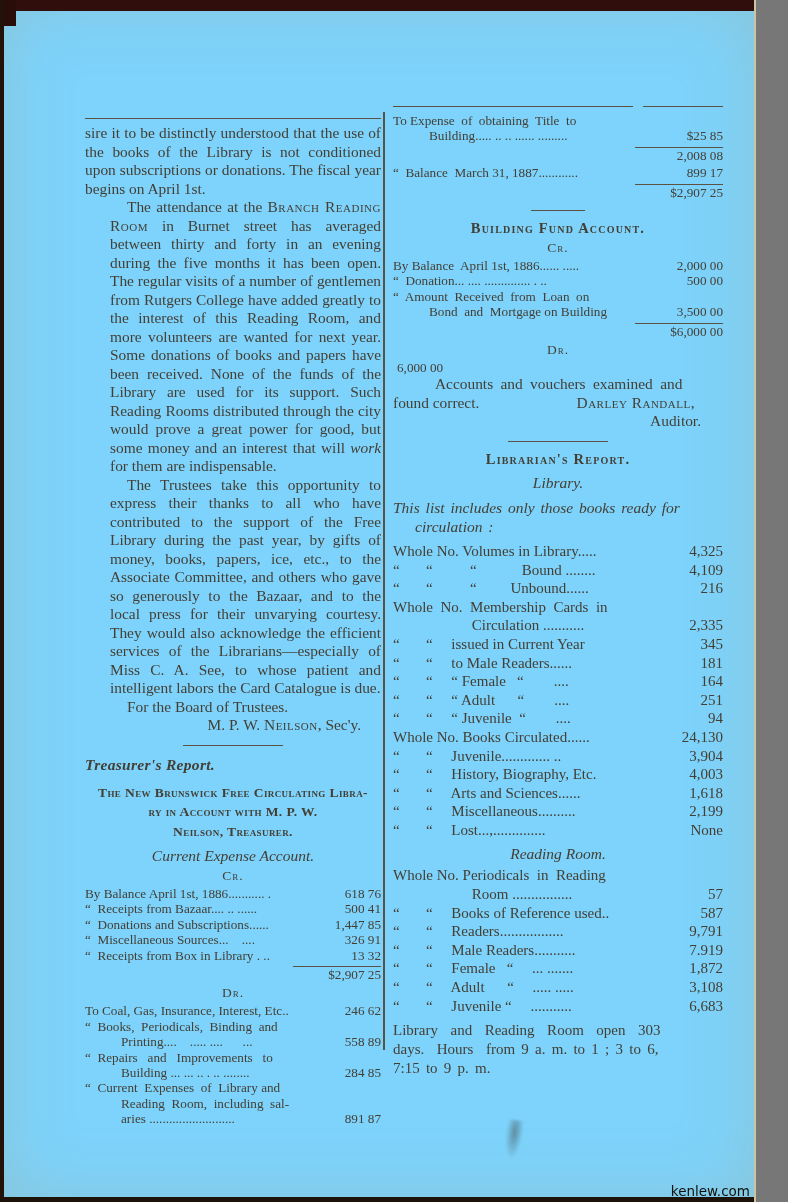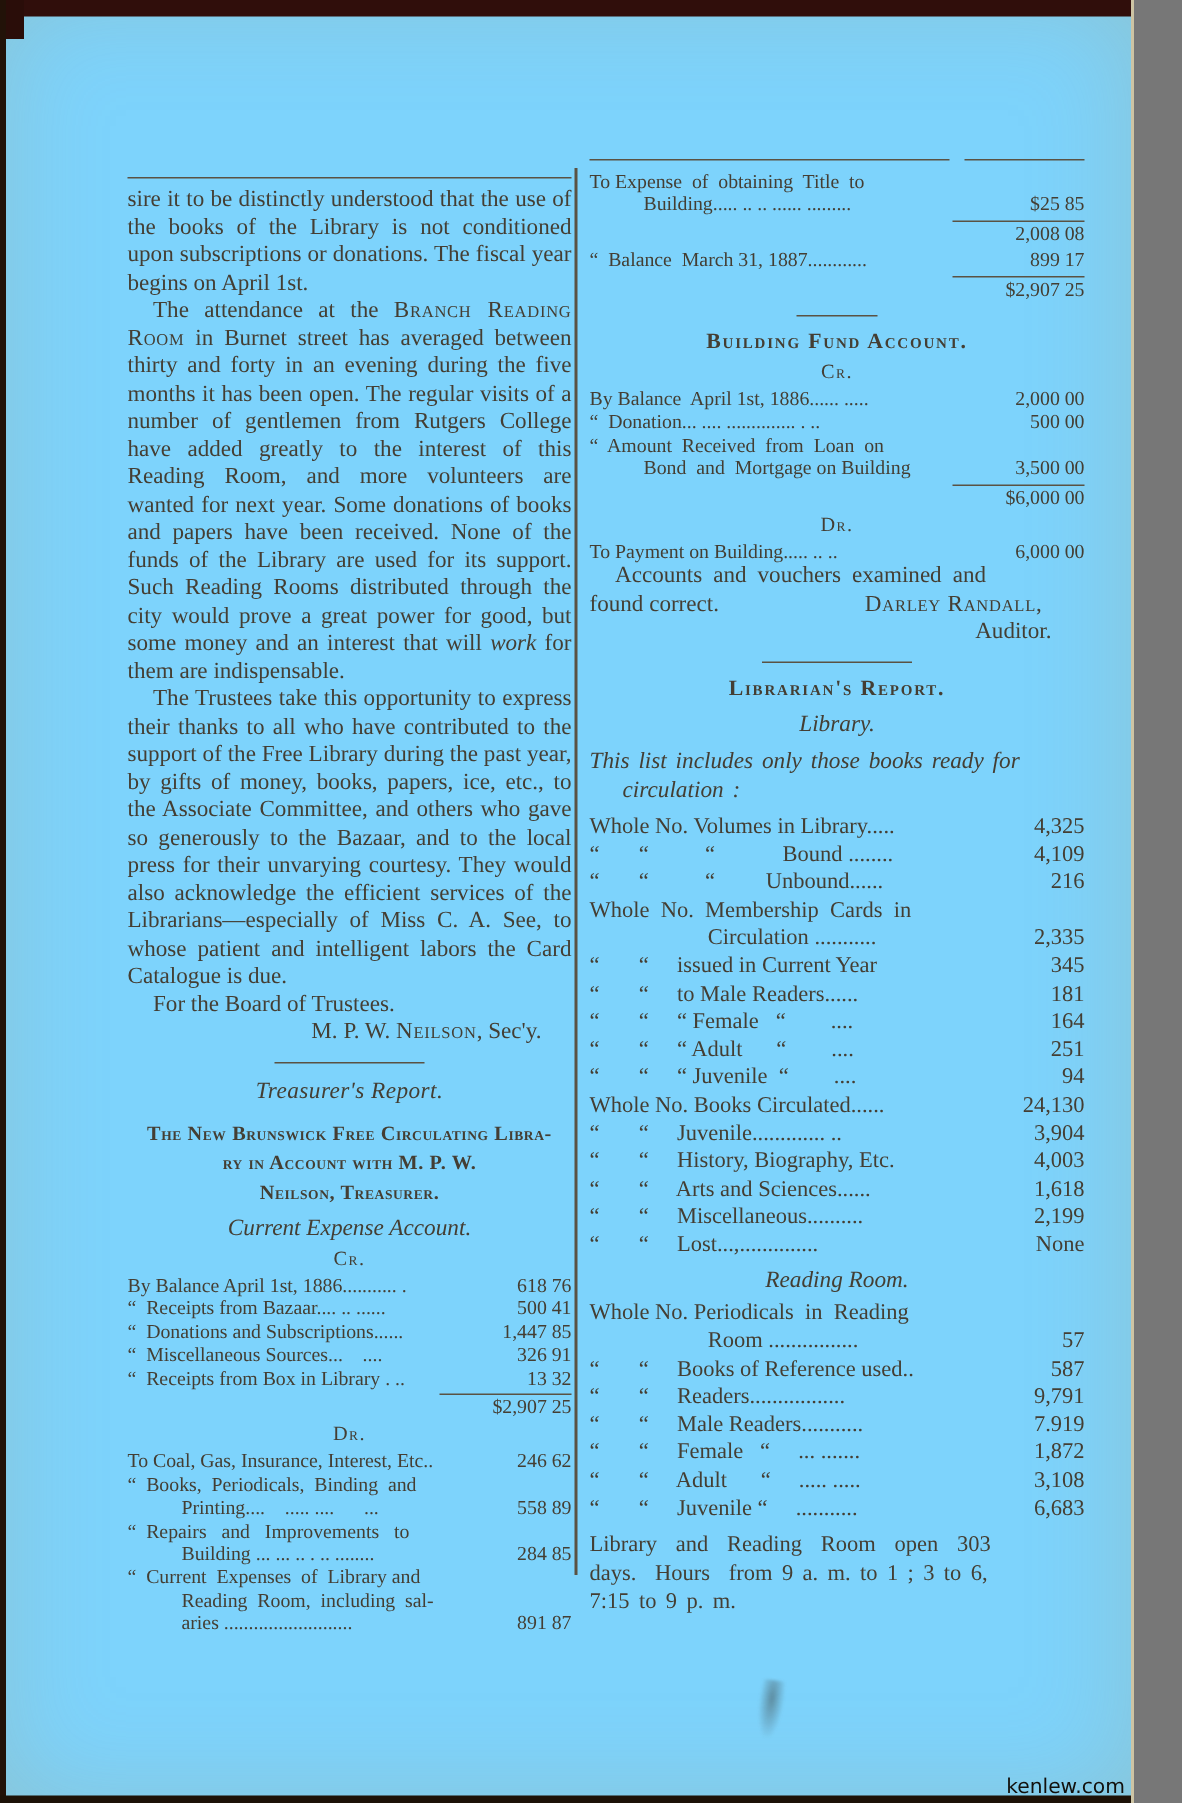--- a/index.html
+++ b/index.html
@@ -32,7 +32,7 @@
 
   .bodytext { font-size:15.4px; line-height:18.5px; margin:0; }
   .just { text-align:justify; }
-  .ind  { text-indent:17px; }
+  .ind  { text-indent:17px;margin-left:25px; }
   .sc { font-variant:small-caps; letter-spacing:0.5px; }
   .i  { font-style:italic; }
 

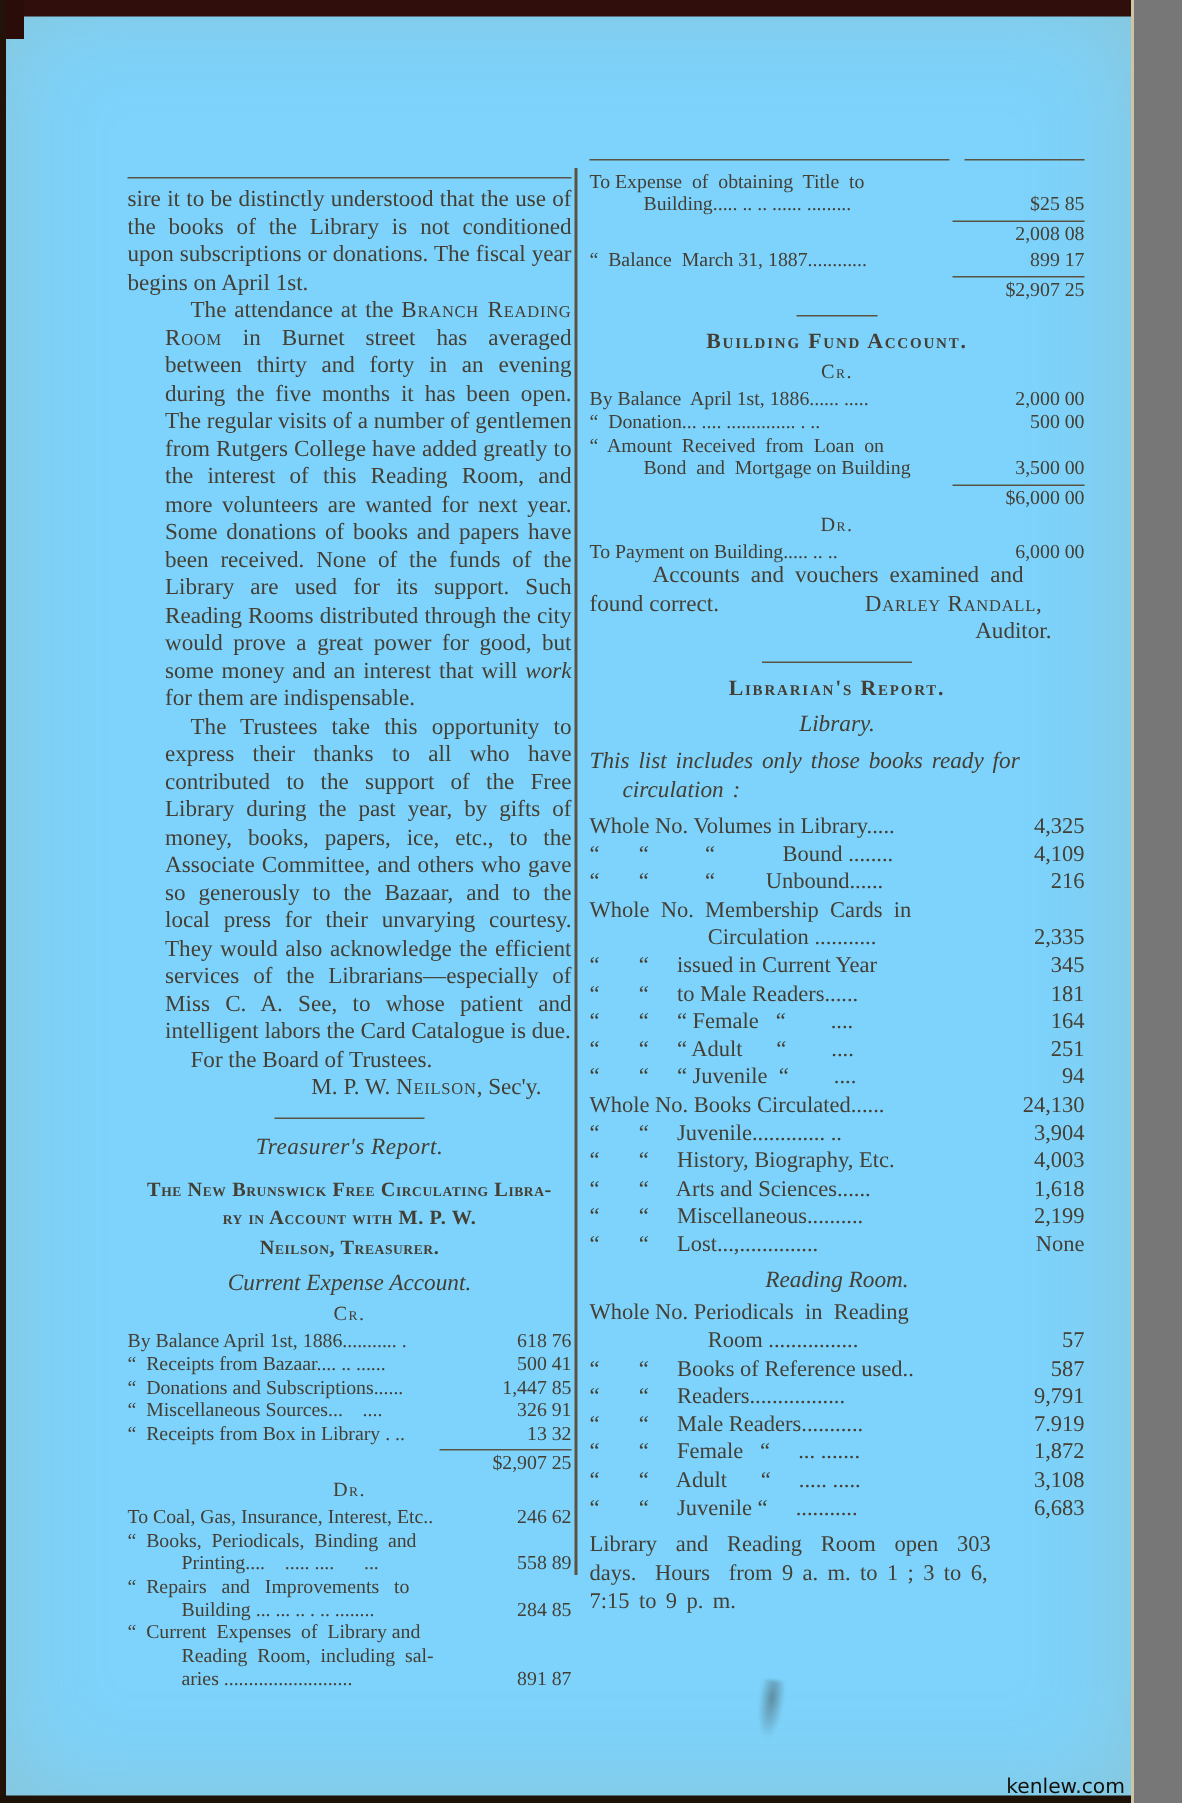--- a/index.html
+++ b/index.html
@@ -218,7 +218,6 @@
     <div class="h-cr">Dr.</div>
     <div class="ledger">
       <div class="lrow">
-          <span class="lbl">To Payment on Building..... .. ..</span>
           <span class="amt">6,000 00</span>
         </div>
     </div>

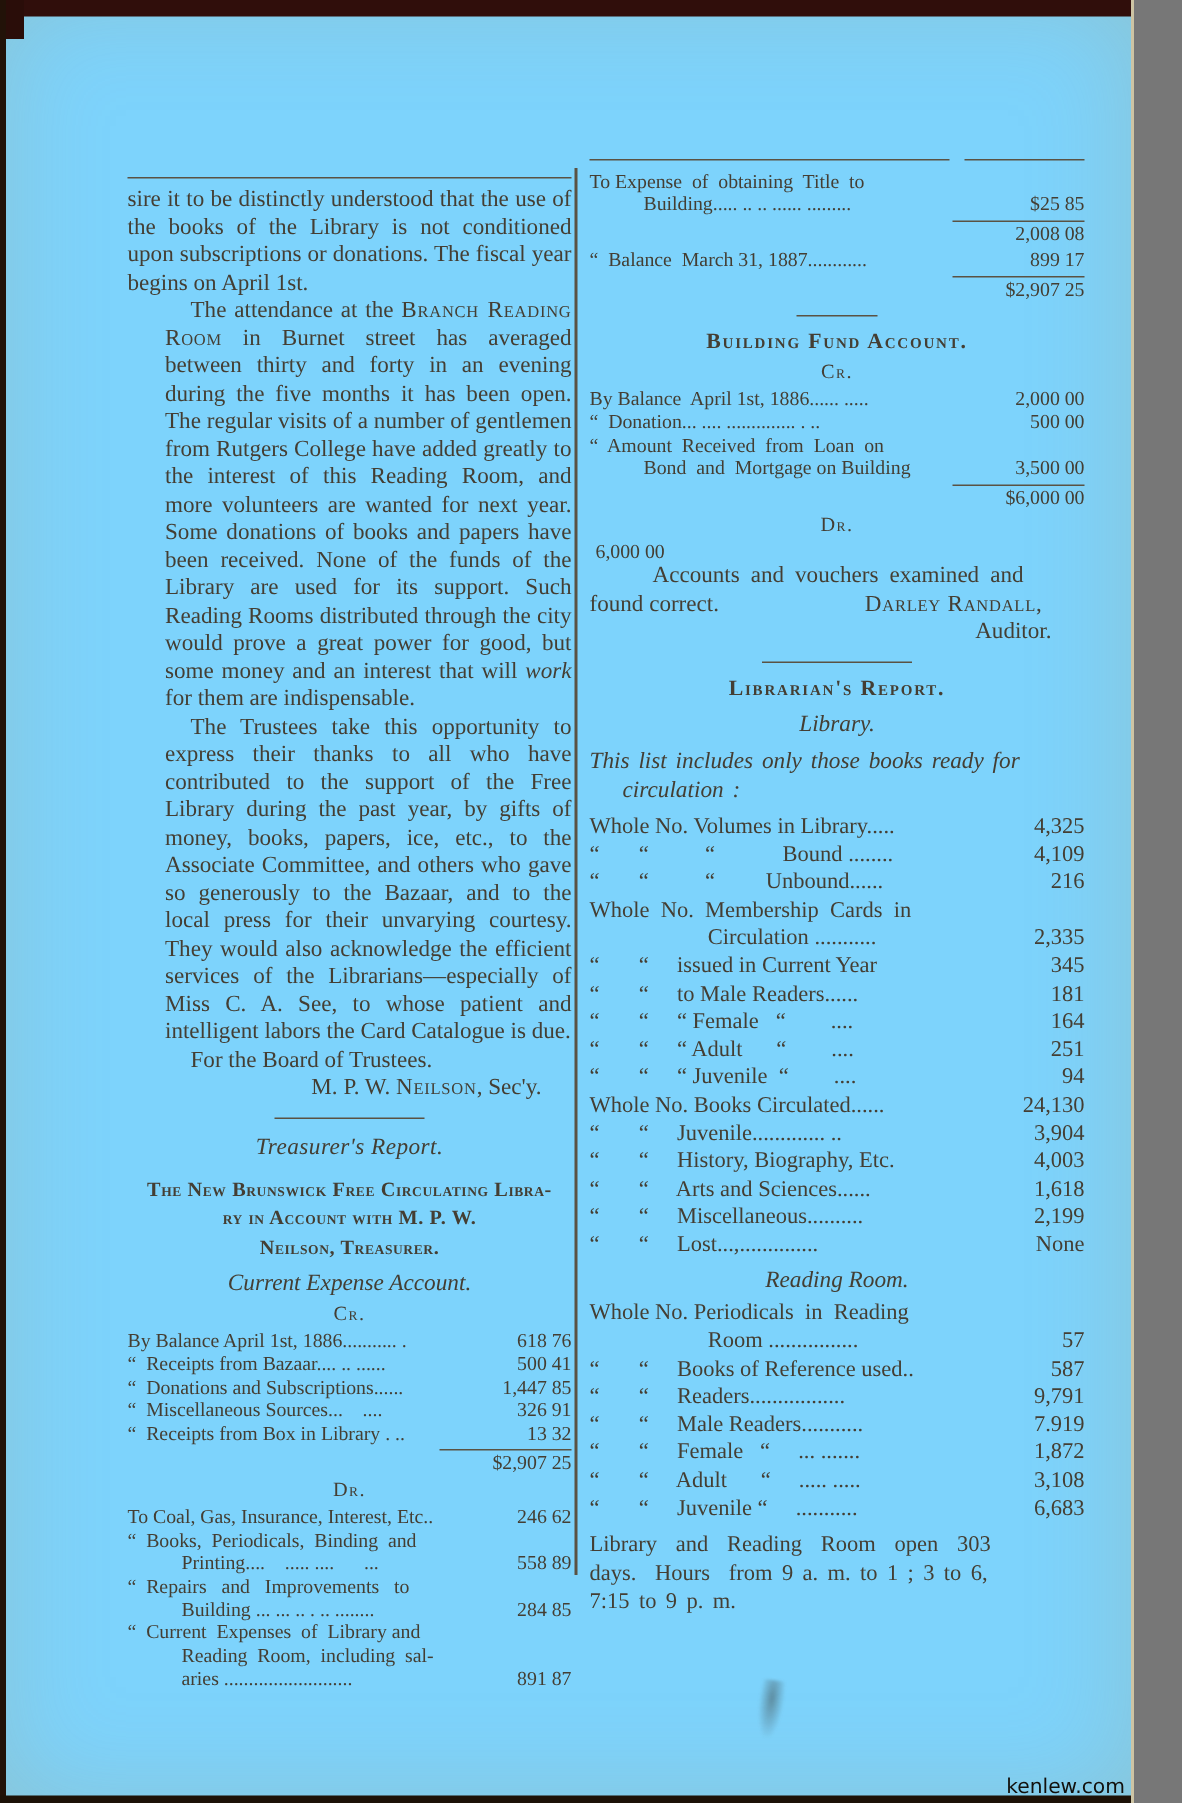--- a/index.html
+++ b/index.html
@@ -41,7 +41,7 @@
   .sep { width:100px; border-top:1.5px solid #5a5243; margin:10px auto 9px; }
   .sep.sm { width:54px; }
 
-  .h-bi { font-style:italic; font-weight:normal; text-align:center; font-size:15.5px; margin:10px 0 9px; letter-spacing:0.3px; }
+  .h-bi { font-style:italic; font-weight:bold; text-align:left; font-size:15.5px; margin:10px 0 9px; letter-spacing:0.3px; }
   .acct-title { font-variant:small-caps; font-weight:600; text-align:center; font-size:13.5px; line-height:19.5px; letter-spacing:0.4px; margin-bottom:3px; }
   .h-it { font-style:italic; text-align:center; font-size:15.5px; margin:6px 0 3px; font-weight:normal; }
   .h-sc { font-variant:small-caps; font-weight:600; text-align:center; font-size:14.5px; letter-spacing:1.2px; margin:6px 0 2px; }

